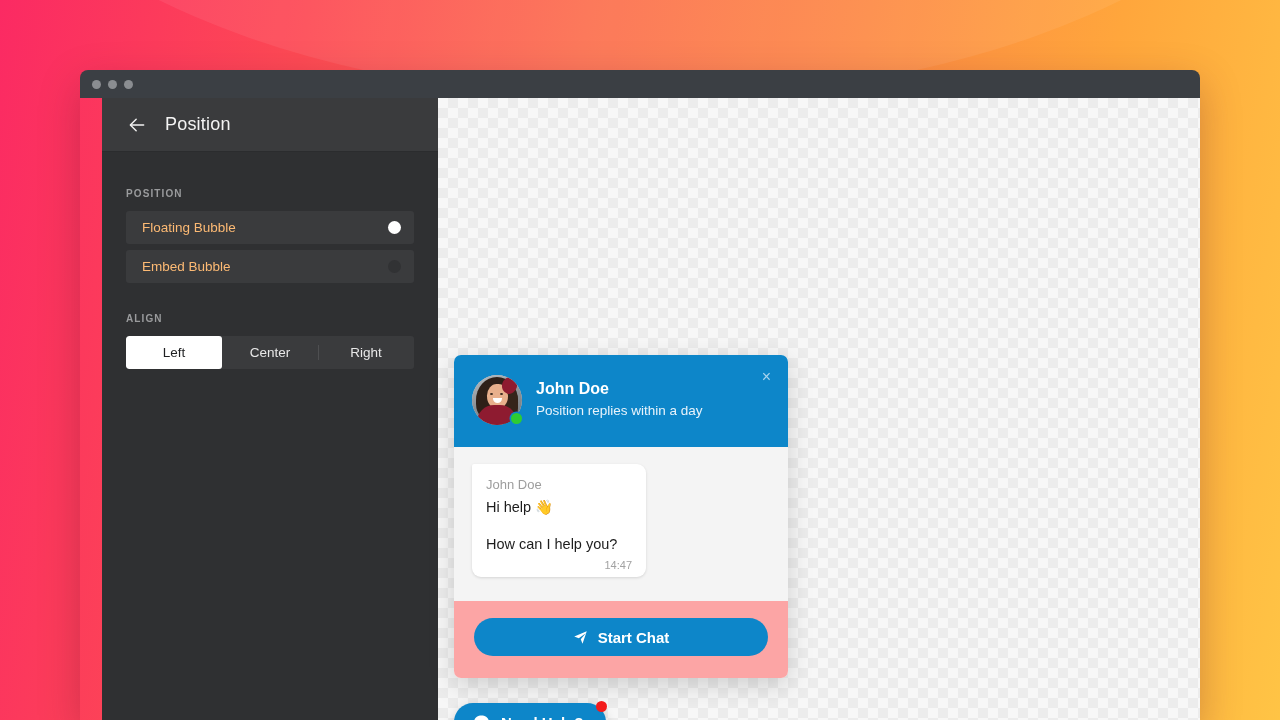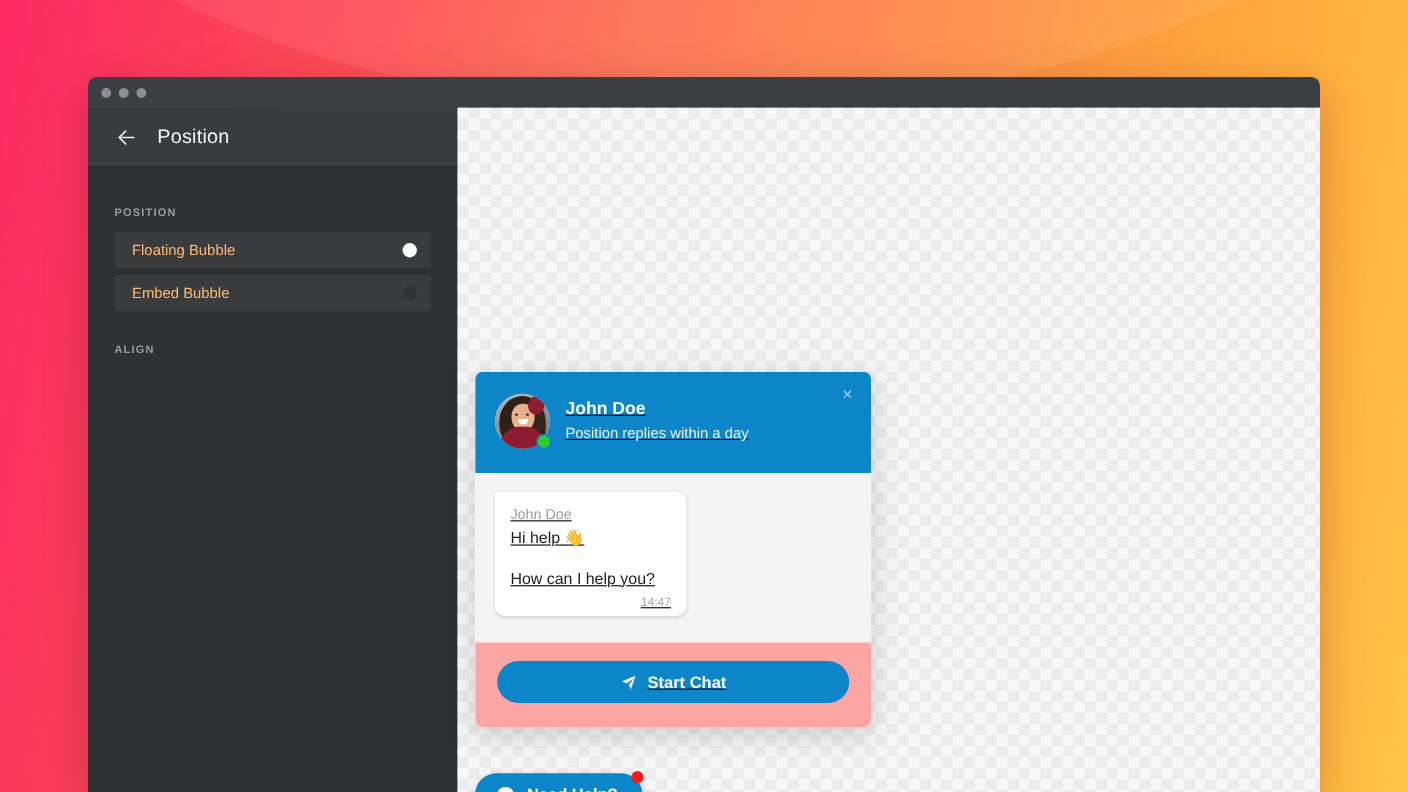--- a/index.html
+++ b/index.html
@@ -30,7 +30,7 @@
   }
   .win-dot{ width:9px; height:9px; border-radius:50%; background:#8a8d91; }
 
-  #window-body{ flex:1; display:flex; min-height:0; }
+  #window-body{ flex:1; display:flex; min-height:0;margin-left:22px; }
 
   
   #sidebar{

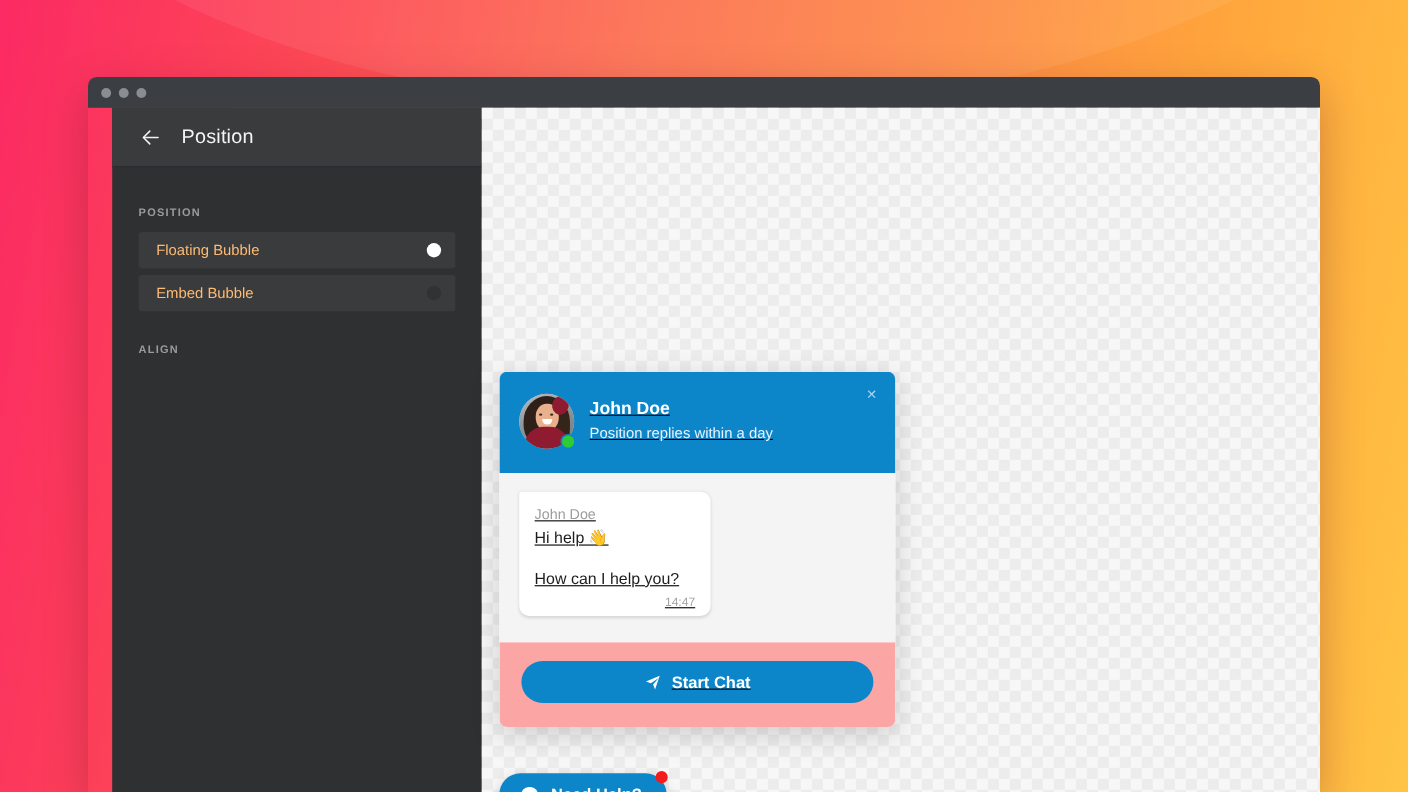--- a/index.html
+++ b/index.html
@@ -210,6 +210,11 @@
 
         <div id="align-group">
           <div class="group-label">ALIGN</div>
+          <div id="segmented">
+            <div class="seg active">Left</div>
+            <div class="seg">Center</div>
+            <div class="seg divided">Right</div>
+          </div>
         </div>
 
       </div>

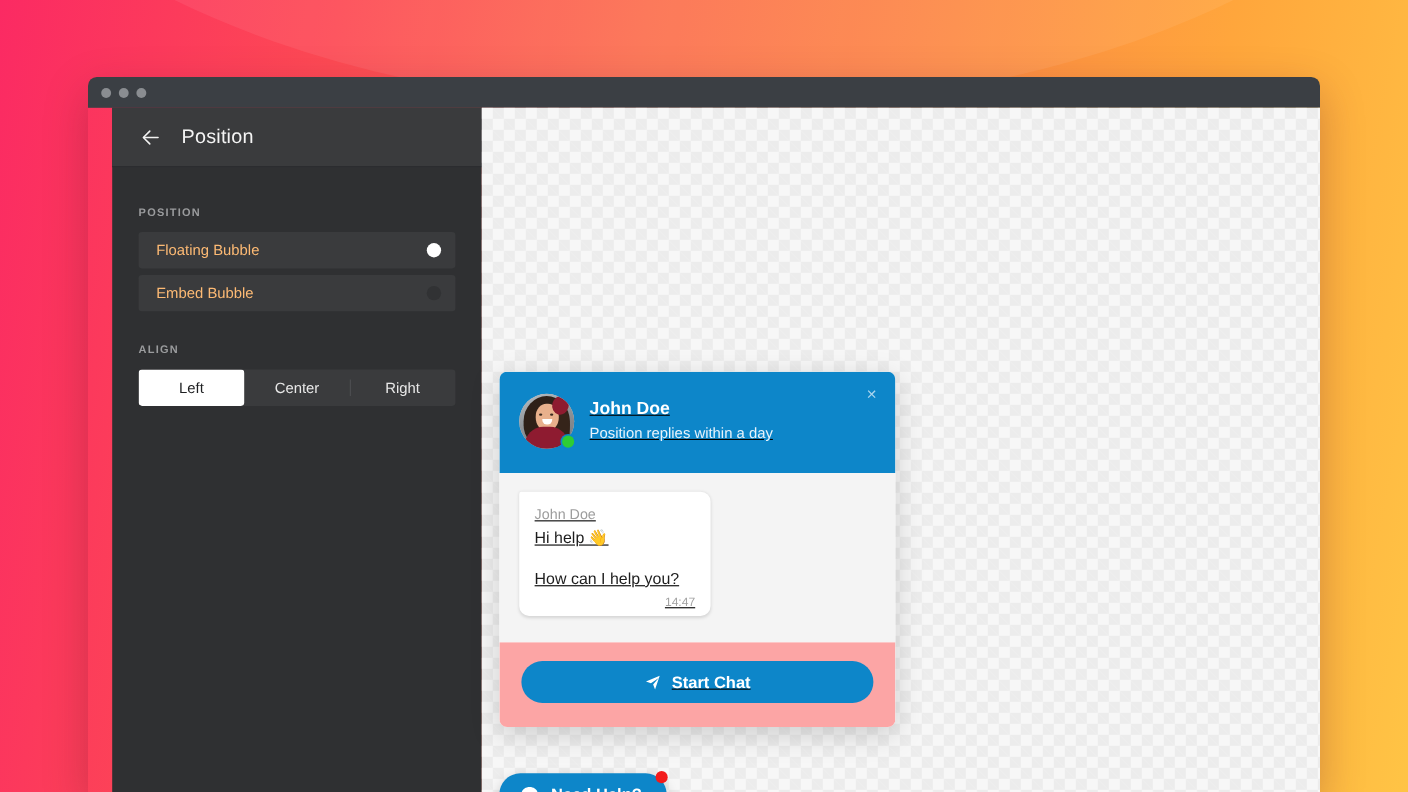--- a/index.html
+++ b/index.html
@@ -84,10 +84,9 @@
 
   
   #chat-card{
-    position:absolute; left:16px; top:240px; width:360px;
+    position:absolute; left:16px; top:257px; width:334px;
     border-radius:7px; overflow:hidden; background:#fff;
     box-shadow:0 7px 26px rgba(0,0,0,0.17);
-    text-decoration:underline;
   }
   #chat-header{
     background:#0d86c9; padding:20px 18px 22px 18px; display:flex; align-items:center; gap:14px;

